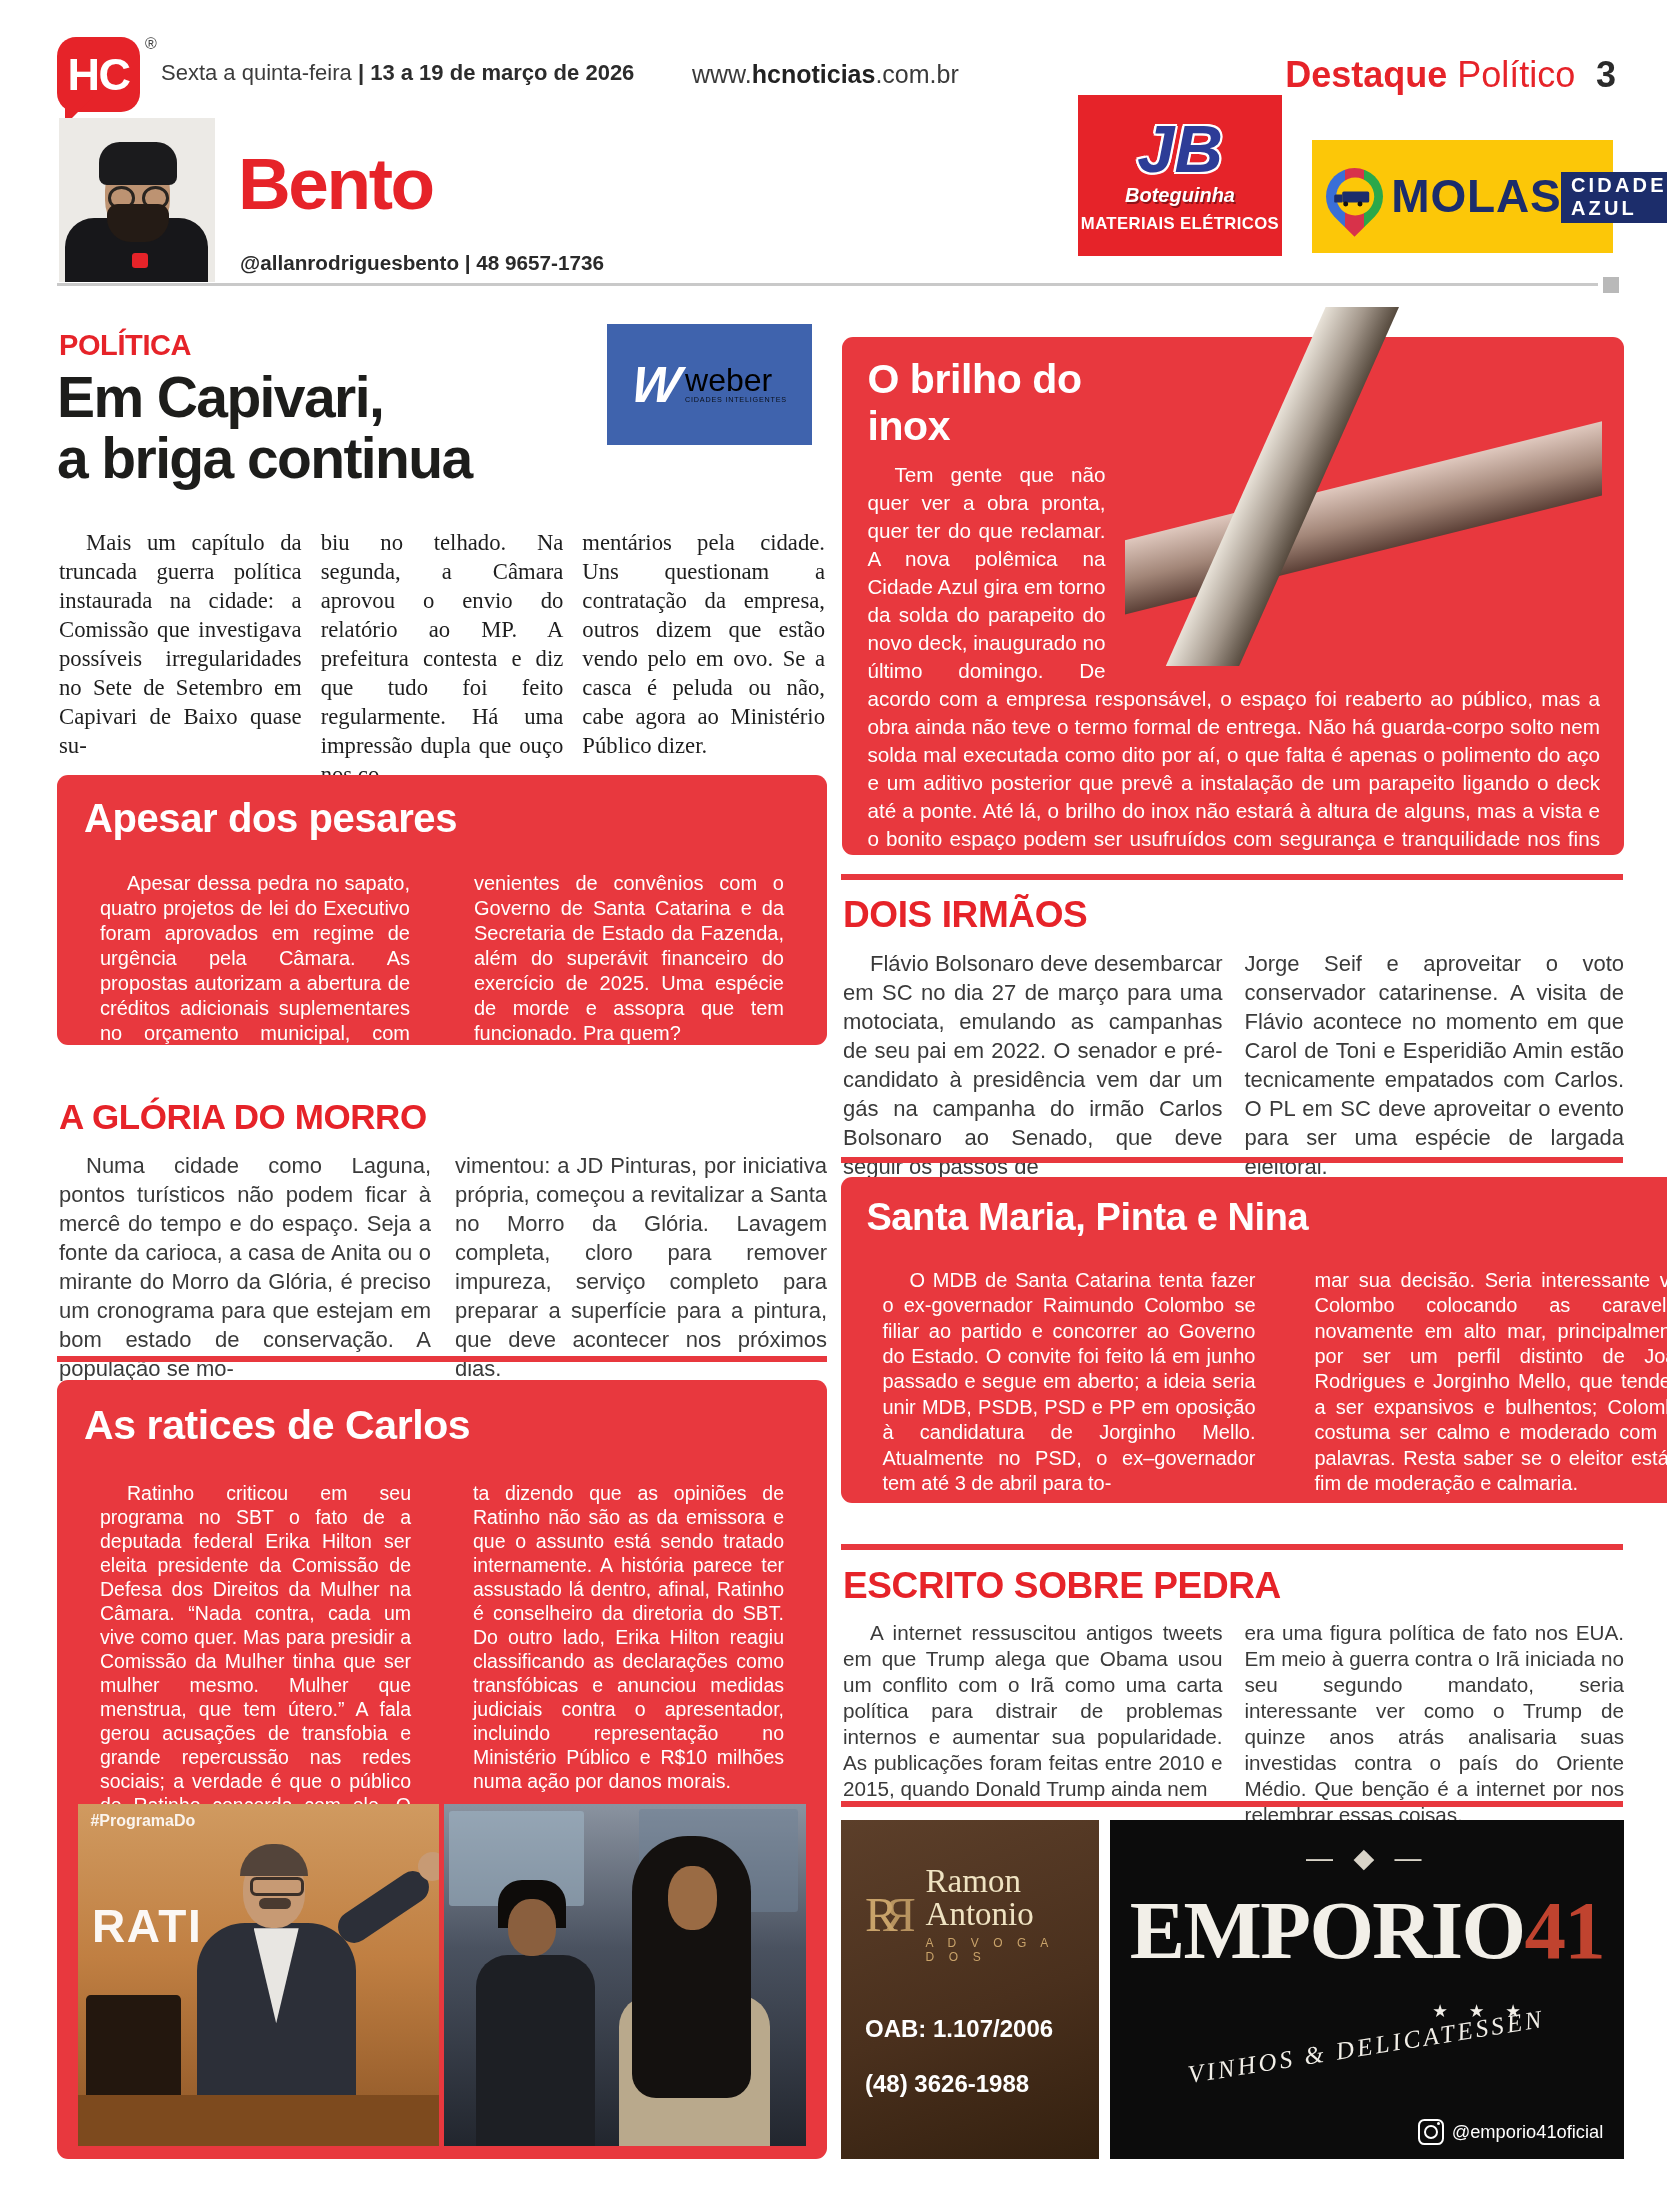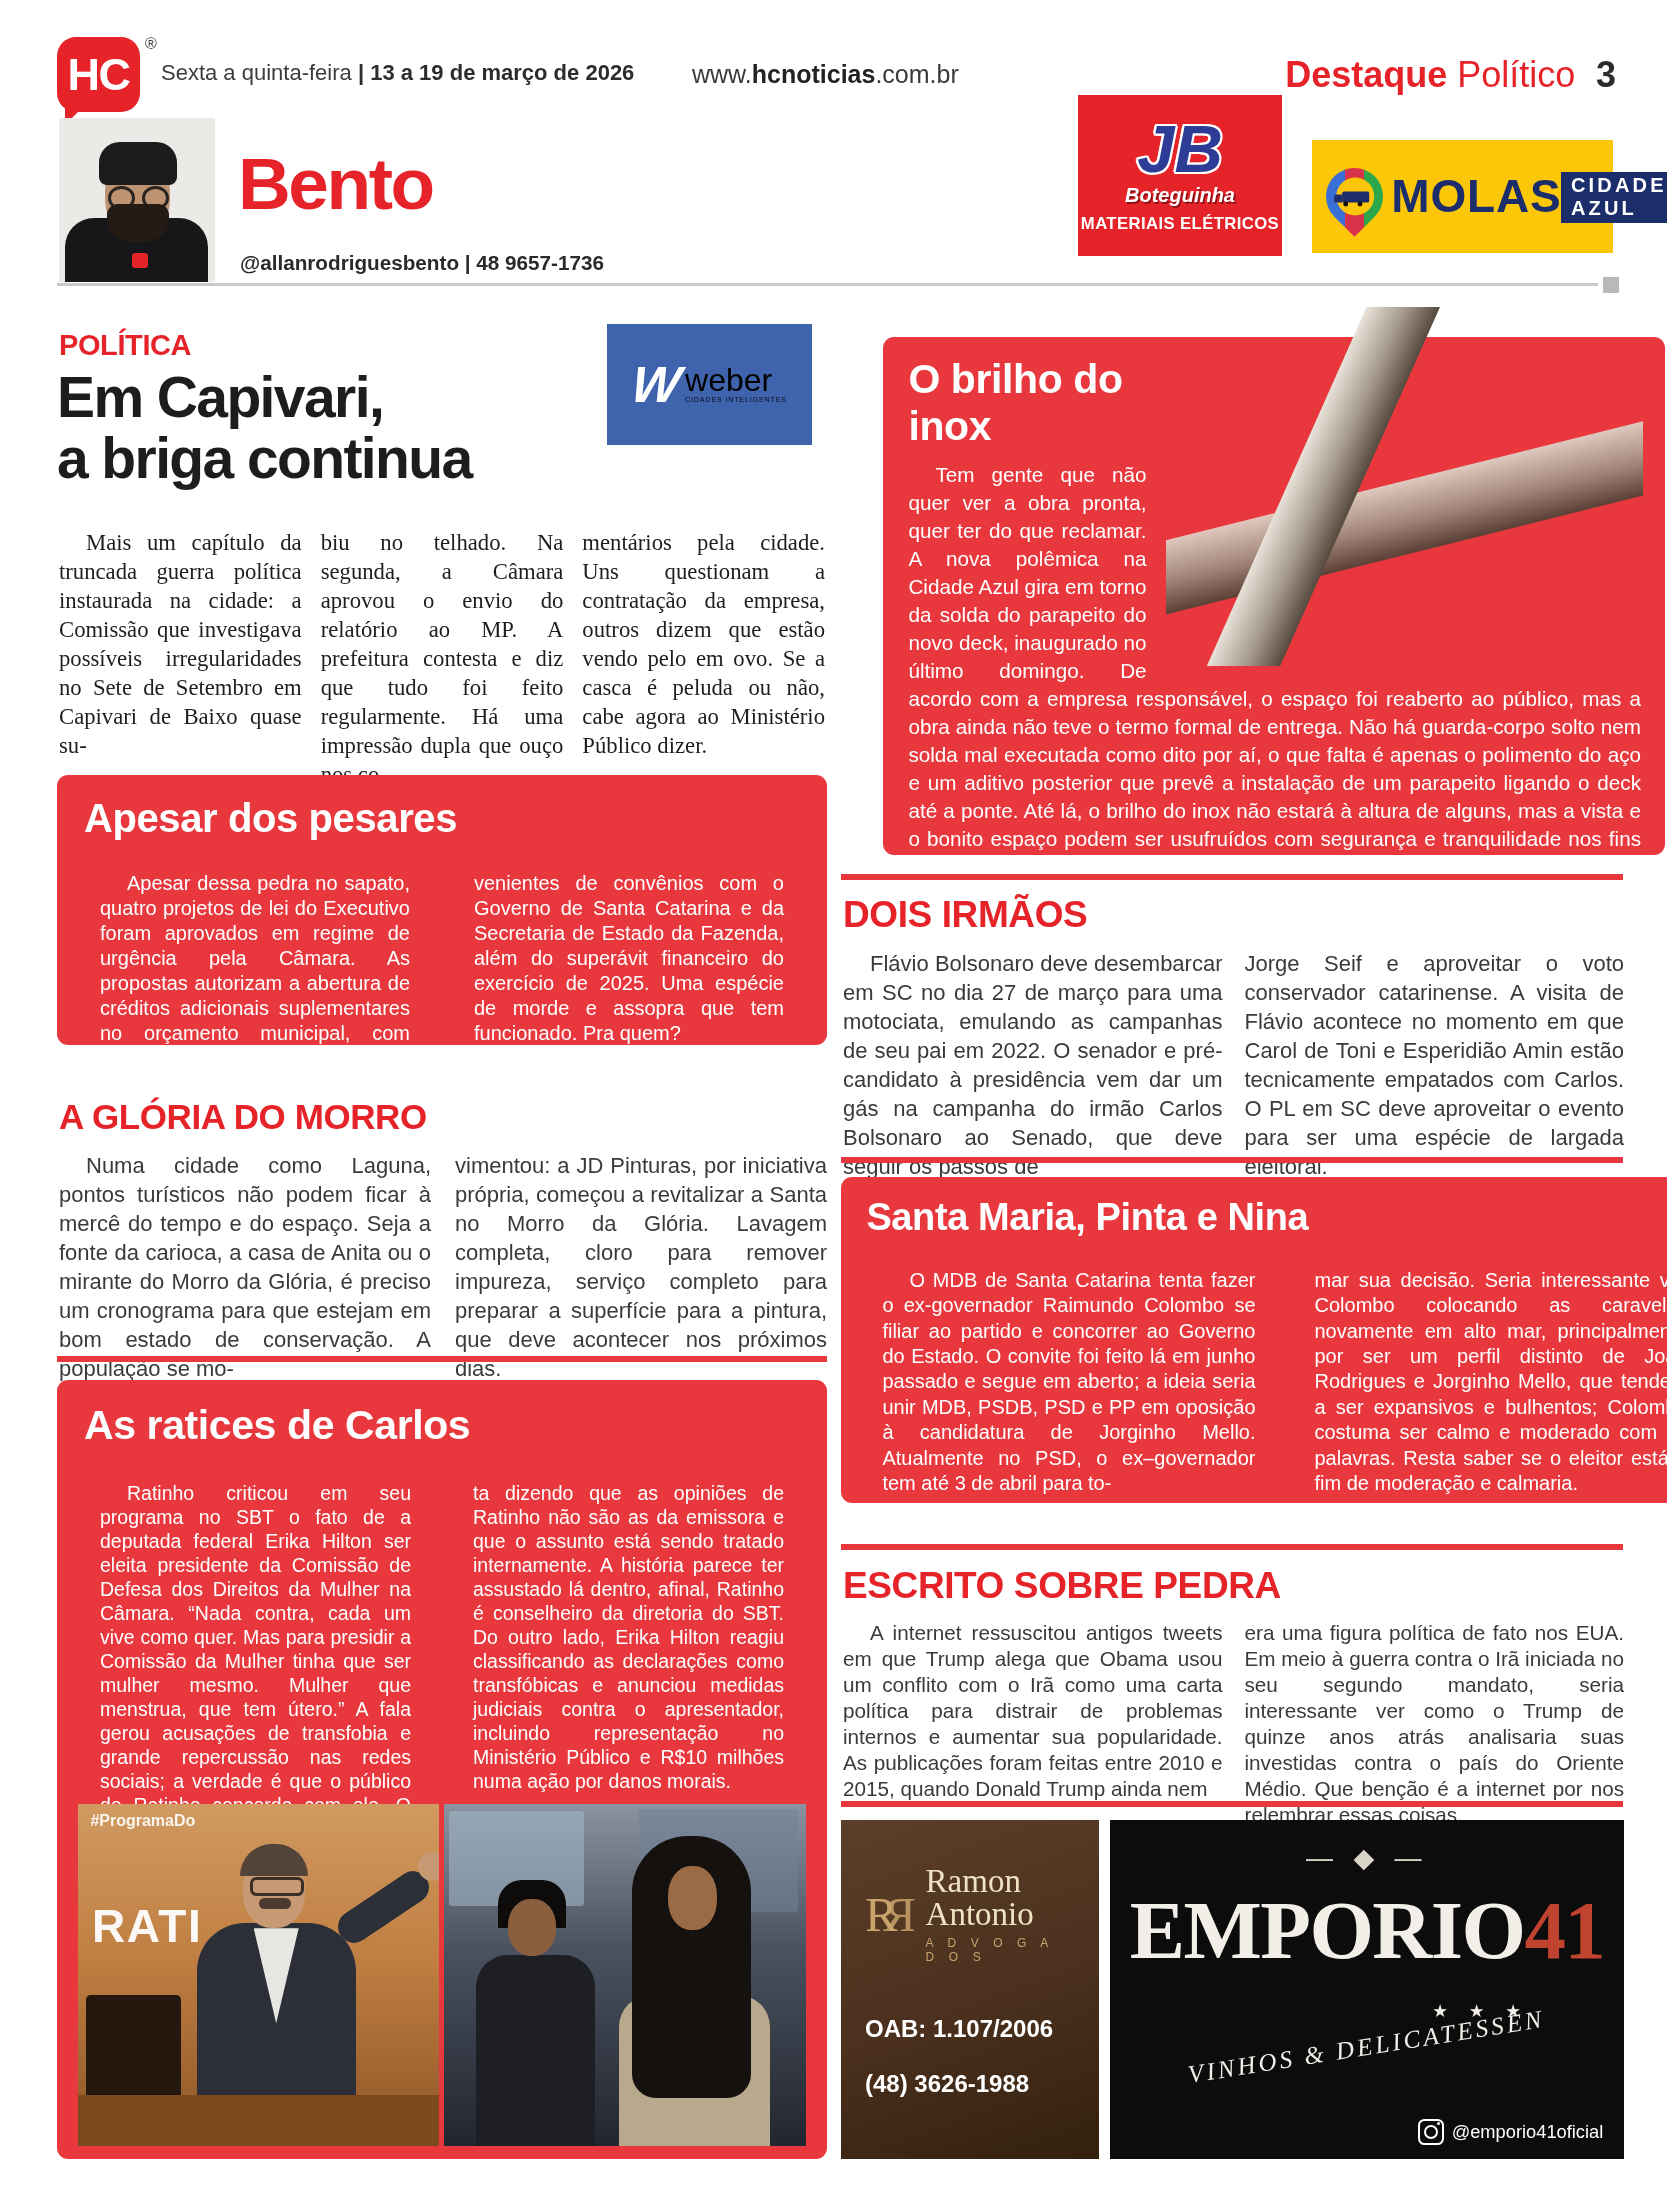--- a/index.html
+++ b/index.html
@@ -125,7 +125,7 @@
   .p2-body { position:absolute; left:32px; top:151px; width:119px; height:191px; background:#1d1f24; border-radius:32px 32px 0 0; }
 
   
-  .inox-box { left:883px; top:337px; width:782px; height:518px; padding:19px 24px 20.7px 25.4px; }
+  .inox-box { left:842px; top:337px; width:782px; height:518px; padding:19px 24px 20.7px 25.4px; }
   .inox-box .rb-title { font-size:41px; margin-bottom:11px; }
   .inox-photo { float:right; width:477px; height:359px; margin:-49px -1.6px 12.7px 19px; position:relative; overflow:hidden;
     background:

